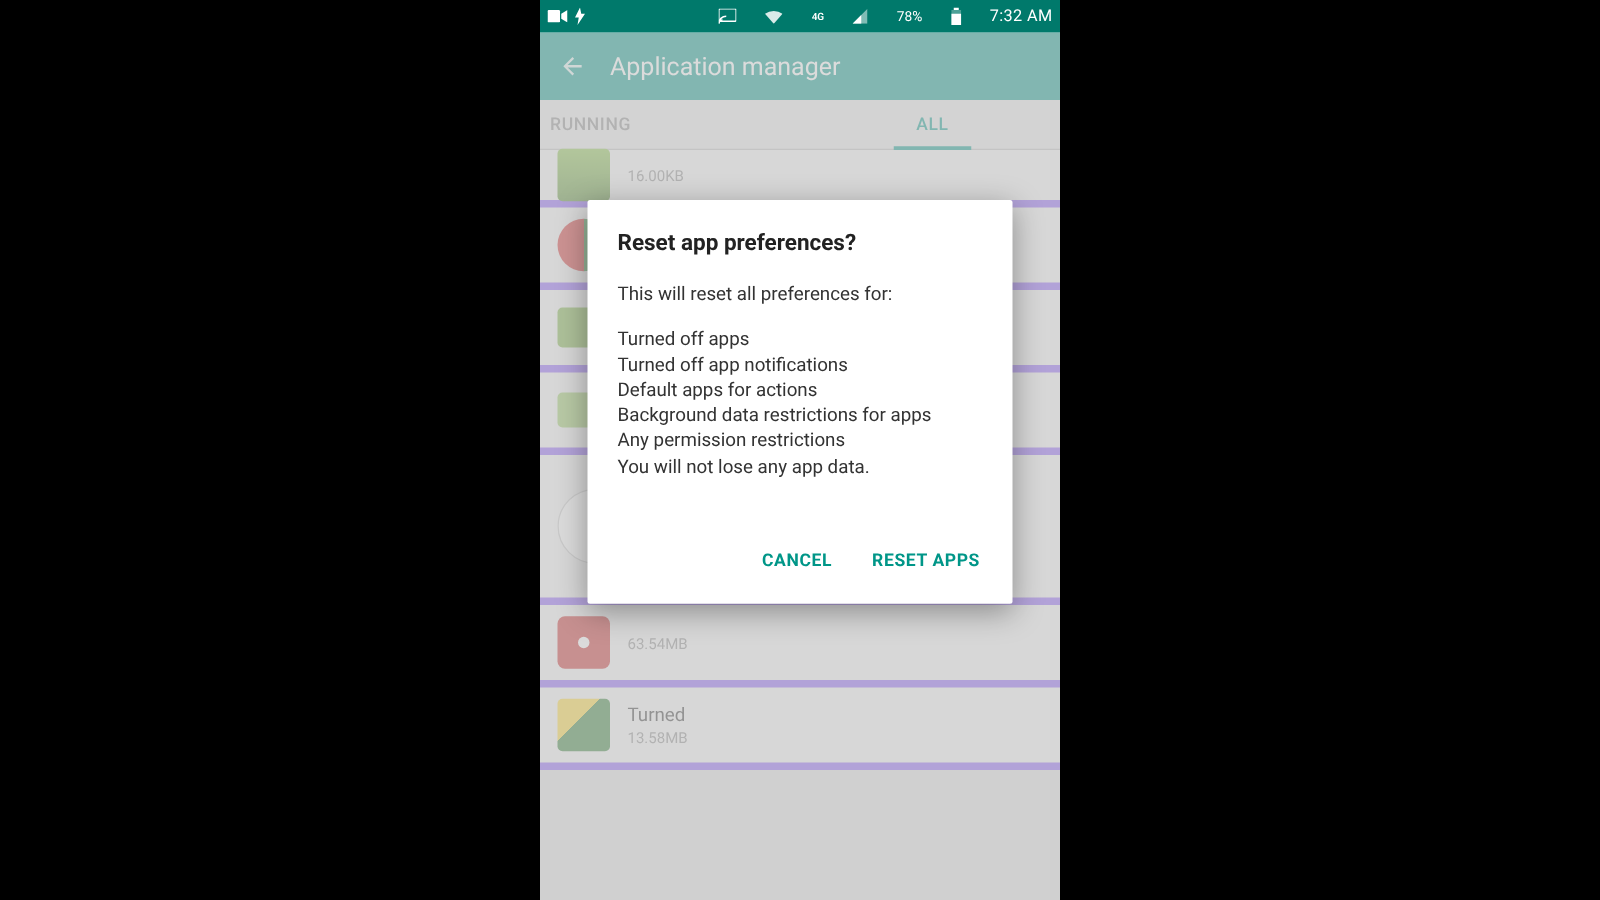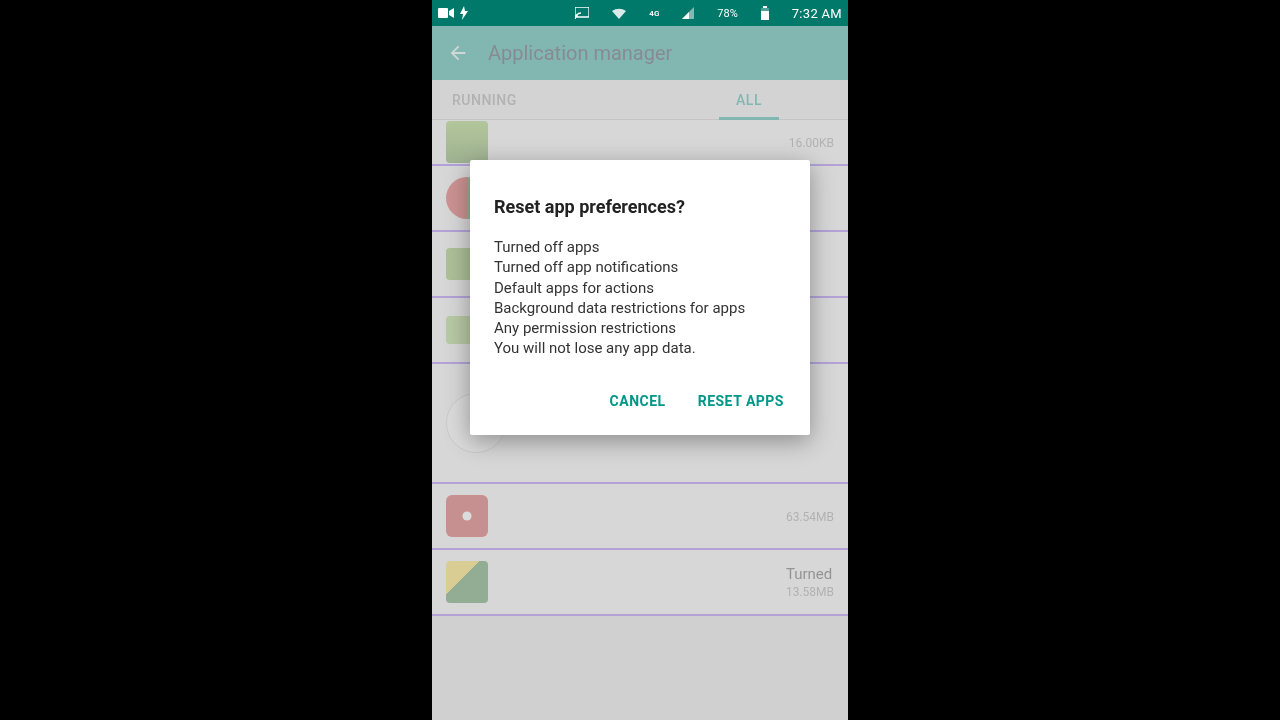--- a/index.html
+++ b/index.html
@@ -34,7 +34,7 @@
     display: flex;
     align-items: center;
     padding: 0 12px;
-    color: #0f172a;
+    color: #ffffff;
   }
   .back-arrow { width: 28px; height: 28px; margin-right: 16px; cursor:pointer; }
   .app-title { font-size: 20px; font-weight: 400; }

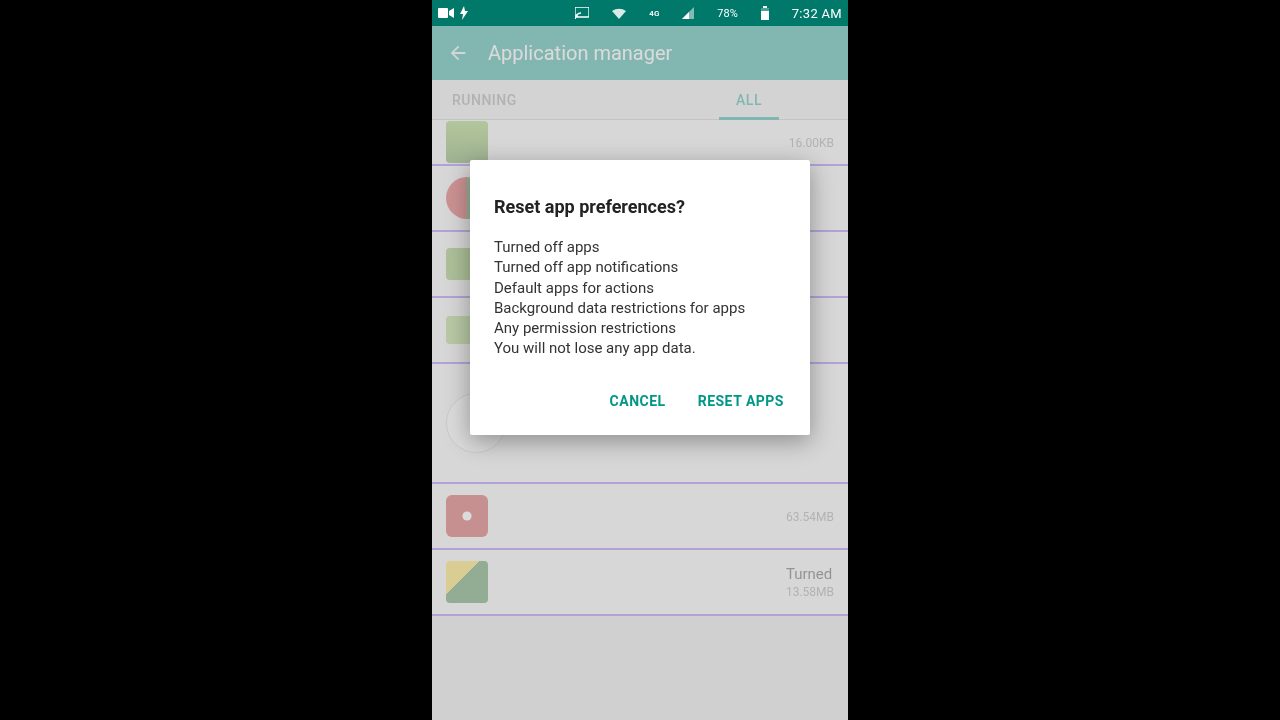--- a/index.html
+++ b/index.html
@@ -57,7 +57,7 @@
     position: relative;
     cursor:pointer;
   }
-  .tab.running { justify-content:flex-start; padding-left: 20px; text-align: center; }
+  .tab.running { justify-content:flex-start; padding-left: 8px; text-align: center; }
   .tab.active { color: #009688; }
   .tab.active::after {
     content: '';

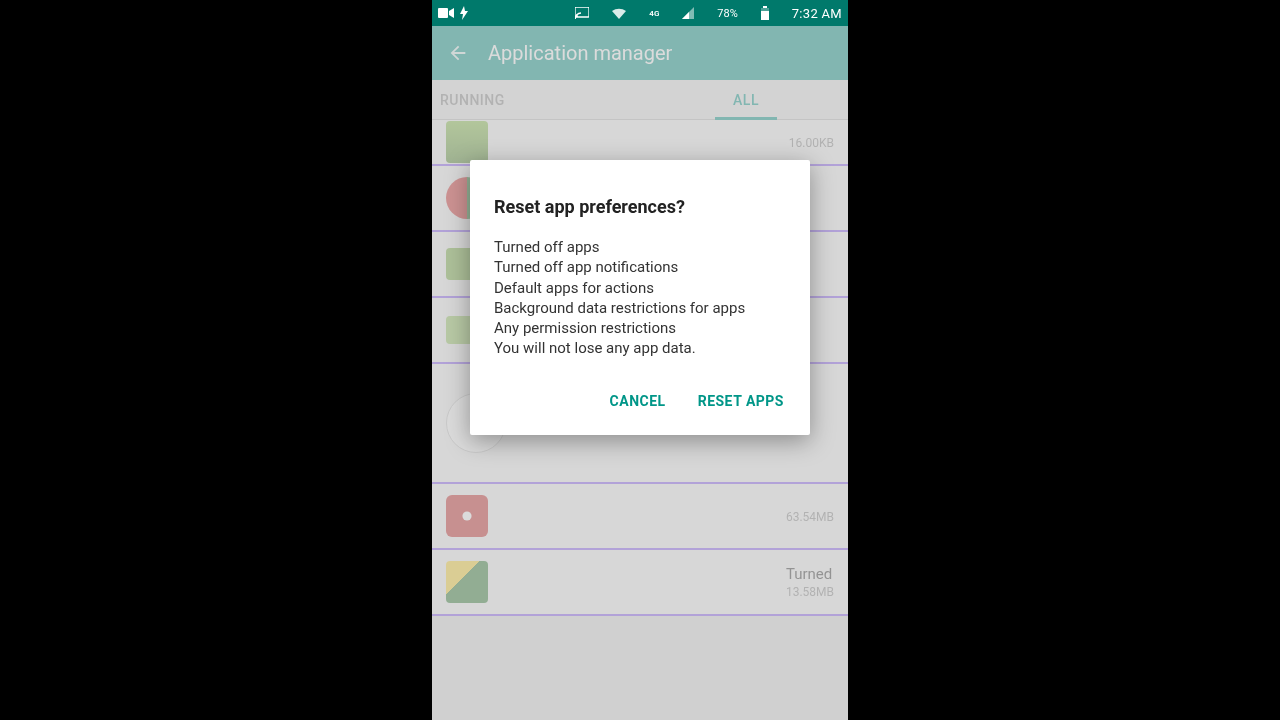--- a/index.html
+++ b/index.html
@@ -75,8 +75,7 @@
     align-items: center;
     height: 66px;
     padding: 0 14px;
-    border-bottom: 2px solid #8b5cf6;
-    justify-content: space-between;
+    border-bottom: 6px solid #8b5cf6;
   }
   .row.short { height: 46px; }
   .app-icon {

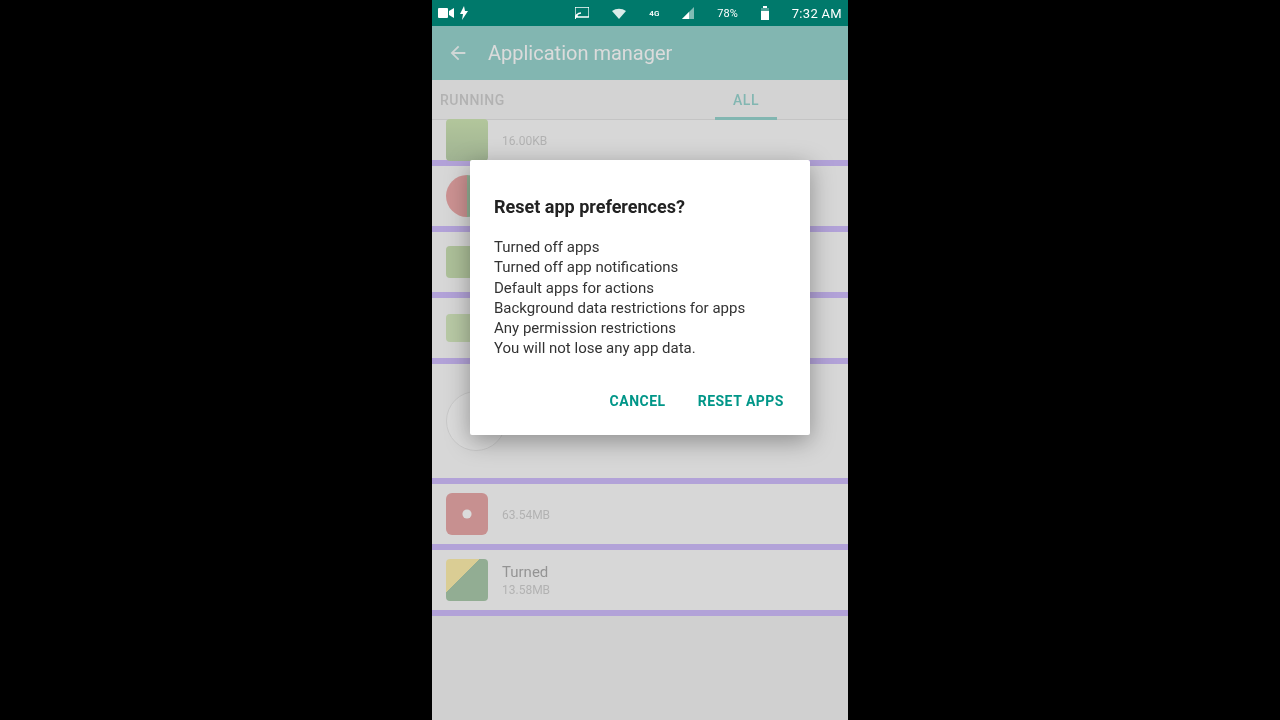--- a/index.html
+++ b/index.html
@@ -107,7 +107,7 @@
     background: #fff;
     box-shadow: 0 6px 24px rgba(0,0,0,.35);
     border-radius: 2px;
-    padding: 36px 24px 12px 24px;
+    padding: 24px 24px 12px 24px;
   }
   .dialog-title { font-size: 18px; font-weight: 700; color:#222; margin-bottom: 20px; }
   .dialog-body { font-size: 15px; color:#333; line-height: 1.35; }

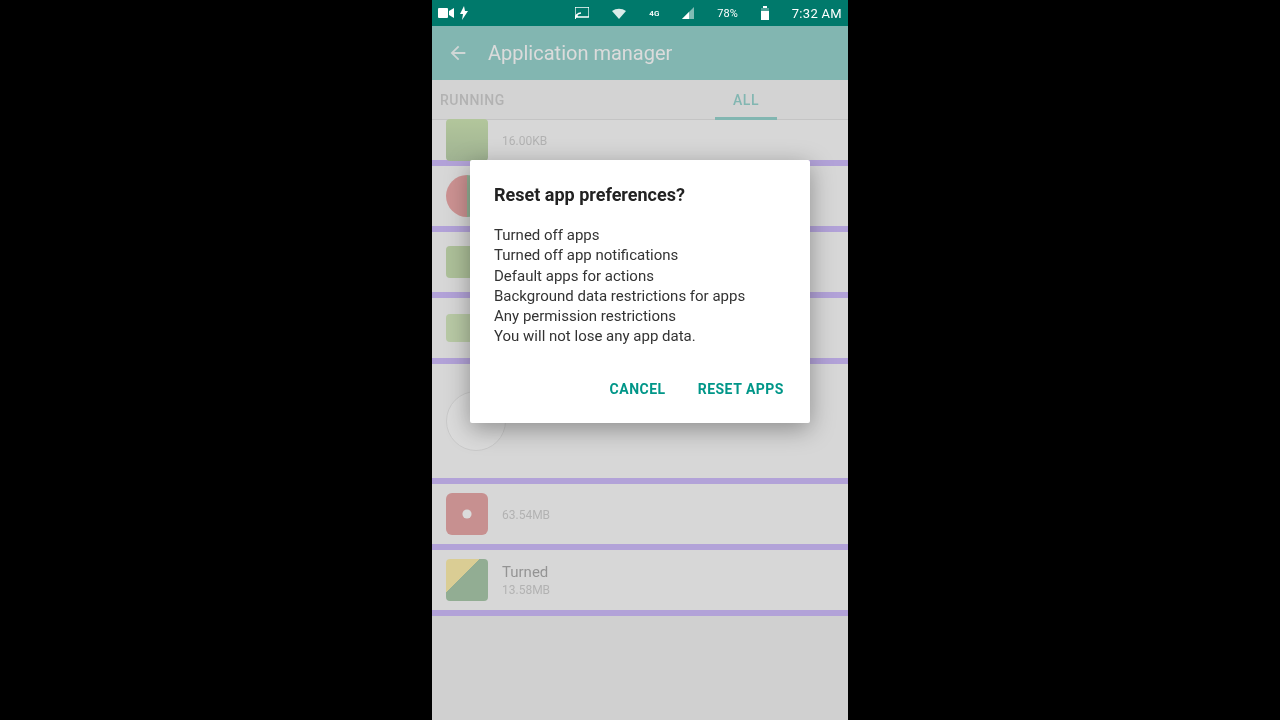--- a/index.html
+++ b/index.html
@@ -235,6 +235,7 @@
   <div class="dialog">
     <div class="dialog-title">Reset app preferences?</div>
     <div class="dialog-body">
+      <p>This will reset all preferences for:</p>
       <div class="bullets">
         <div>Turned off apps</div>
         <div>Turned off app notifications</div>

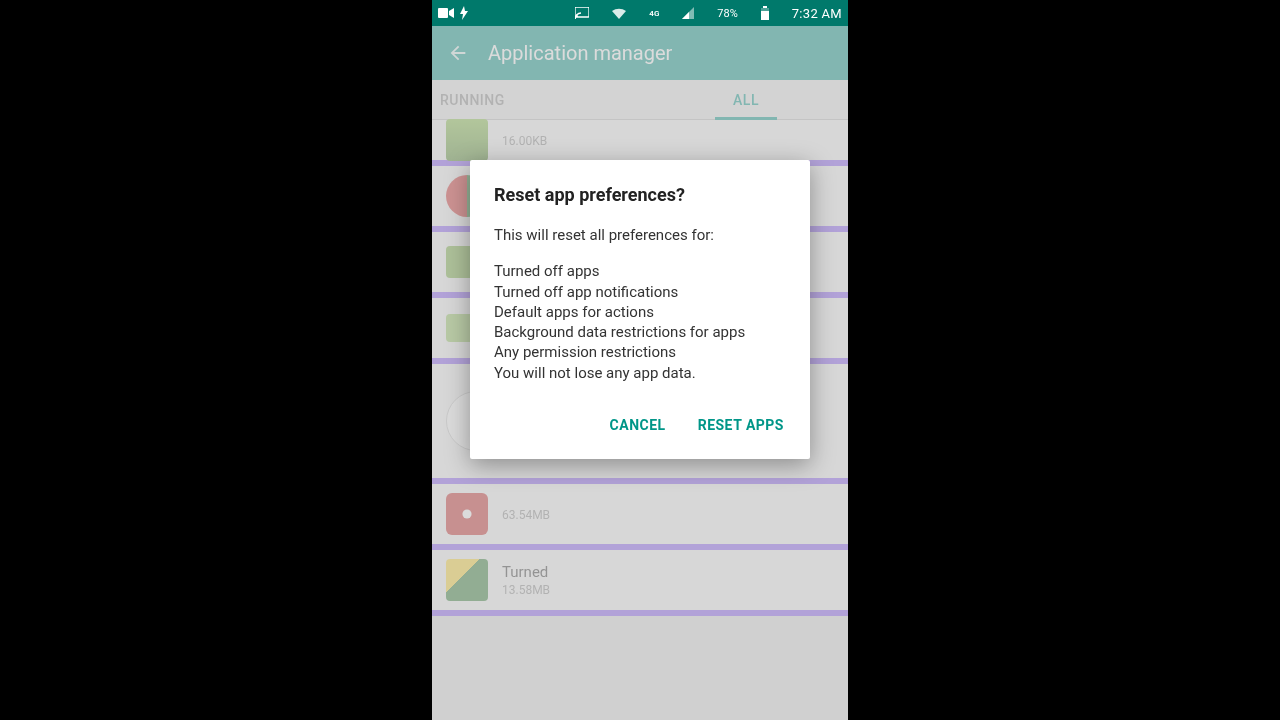--- a/index.html
+++ b/index.html
@@ -124,6 +124,7 @@
     letter-spacing: .5px;
     cursor: pointer;
     padding: 8px 2px;
+    margin-top: 24px;
   }
 </style>
 </head>

